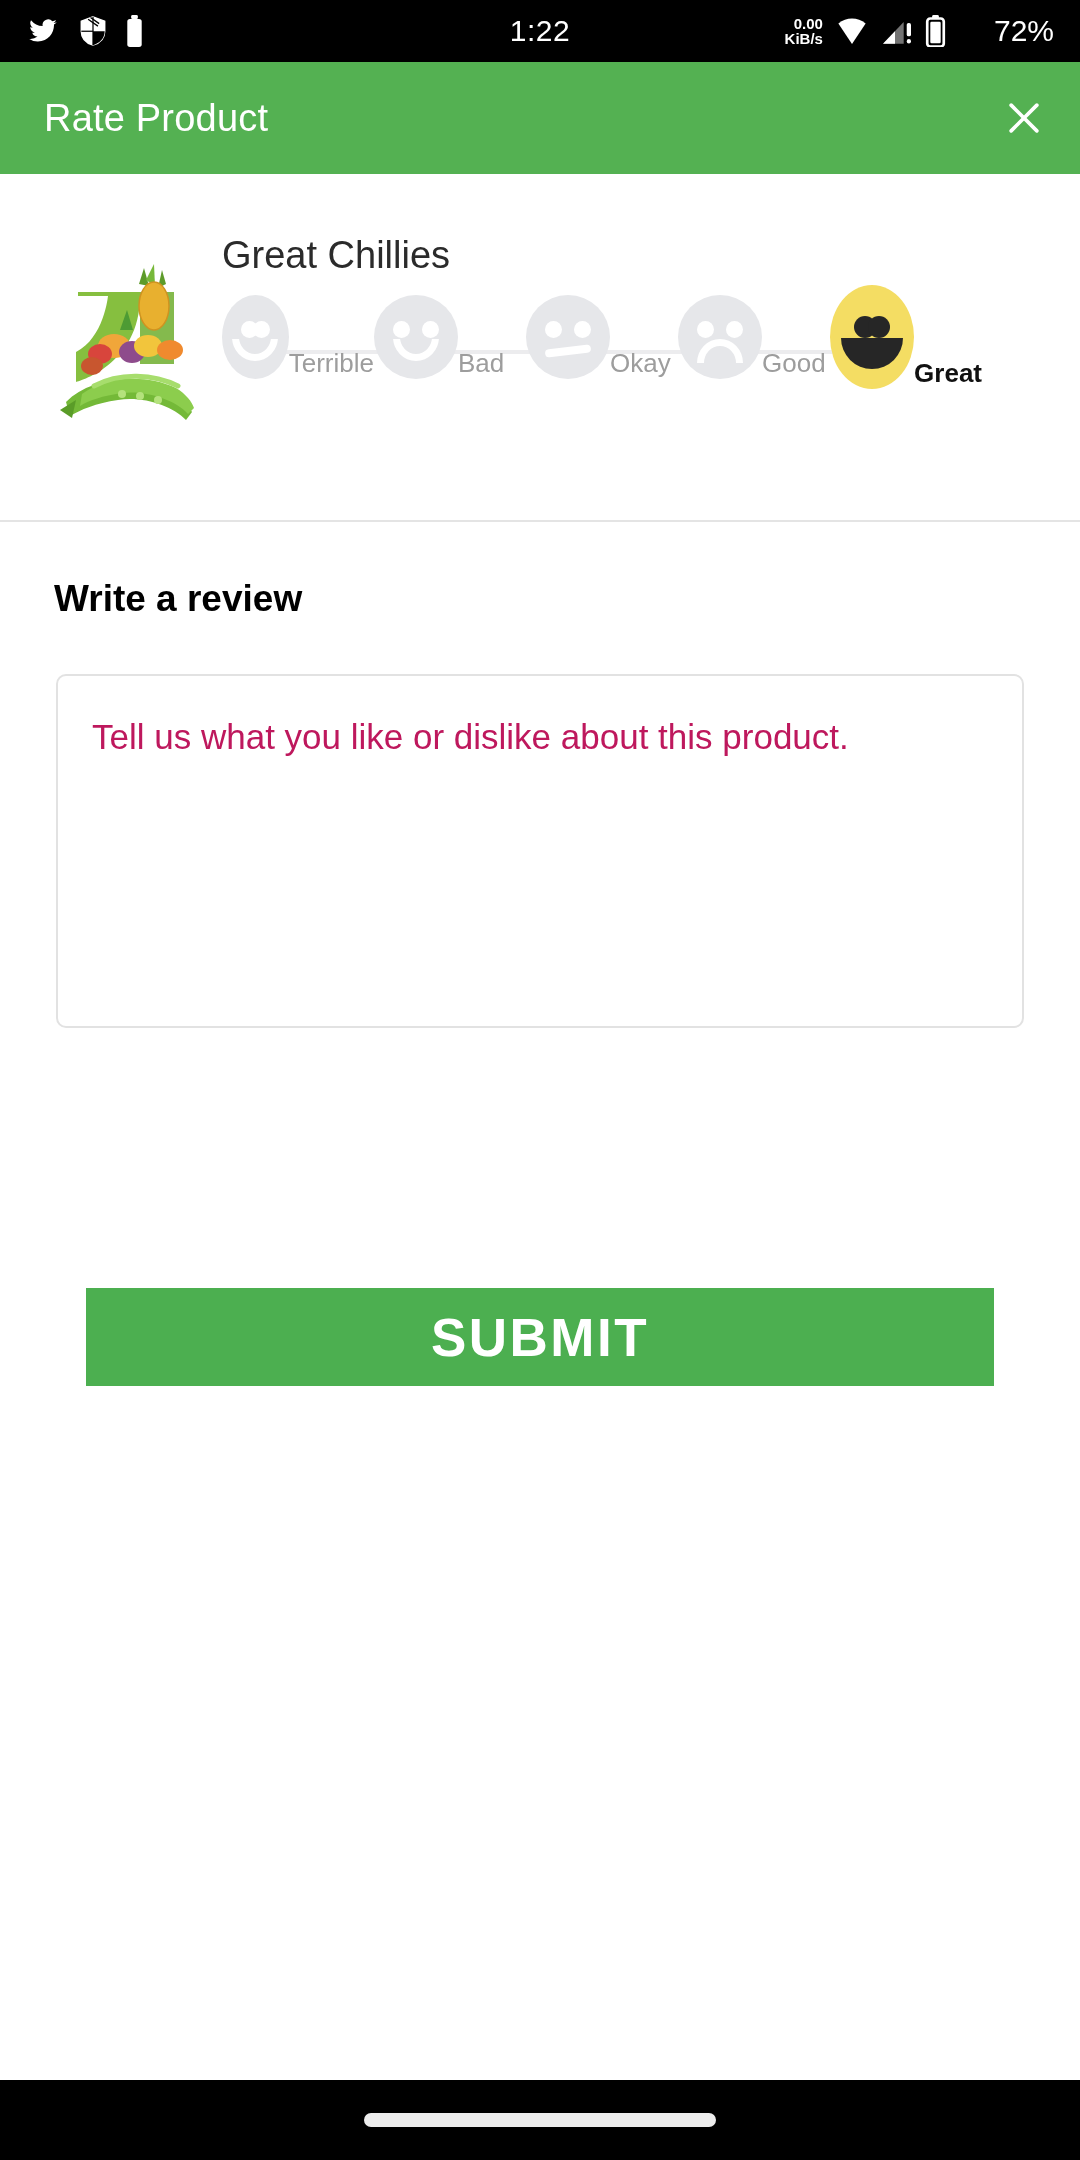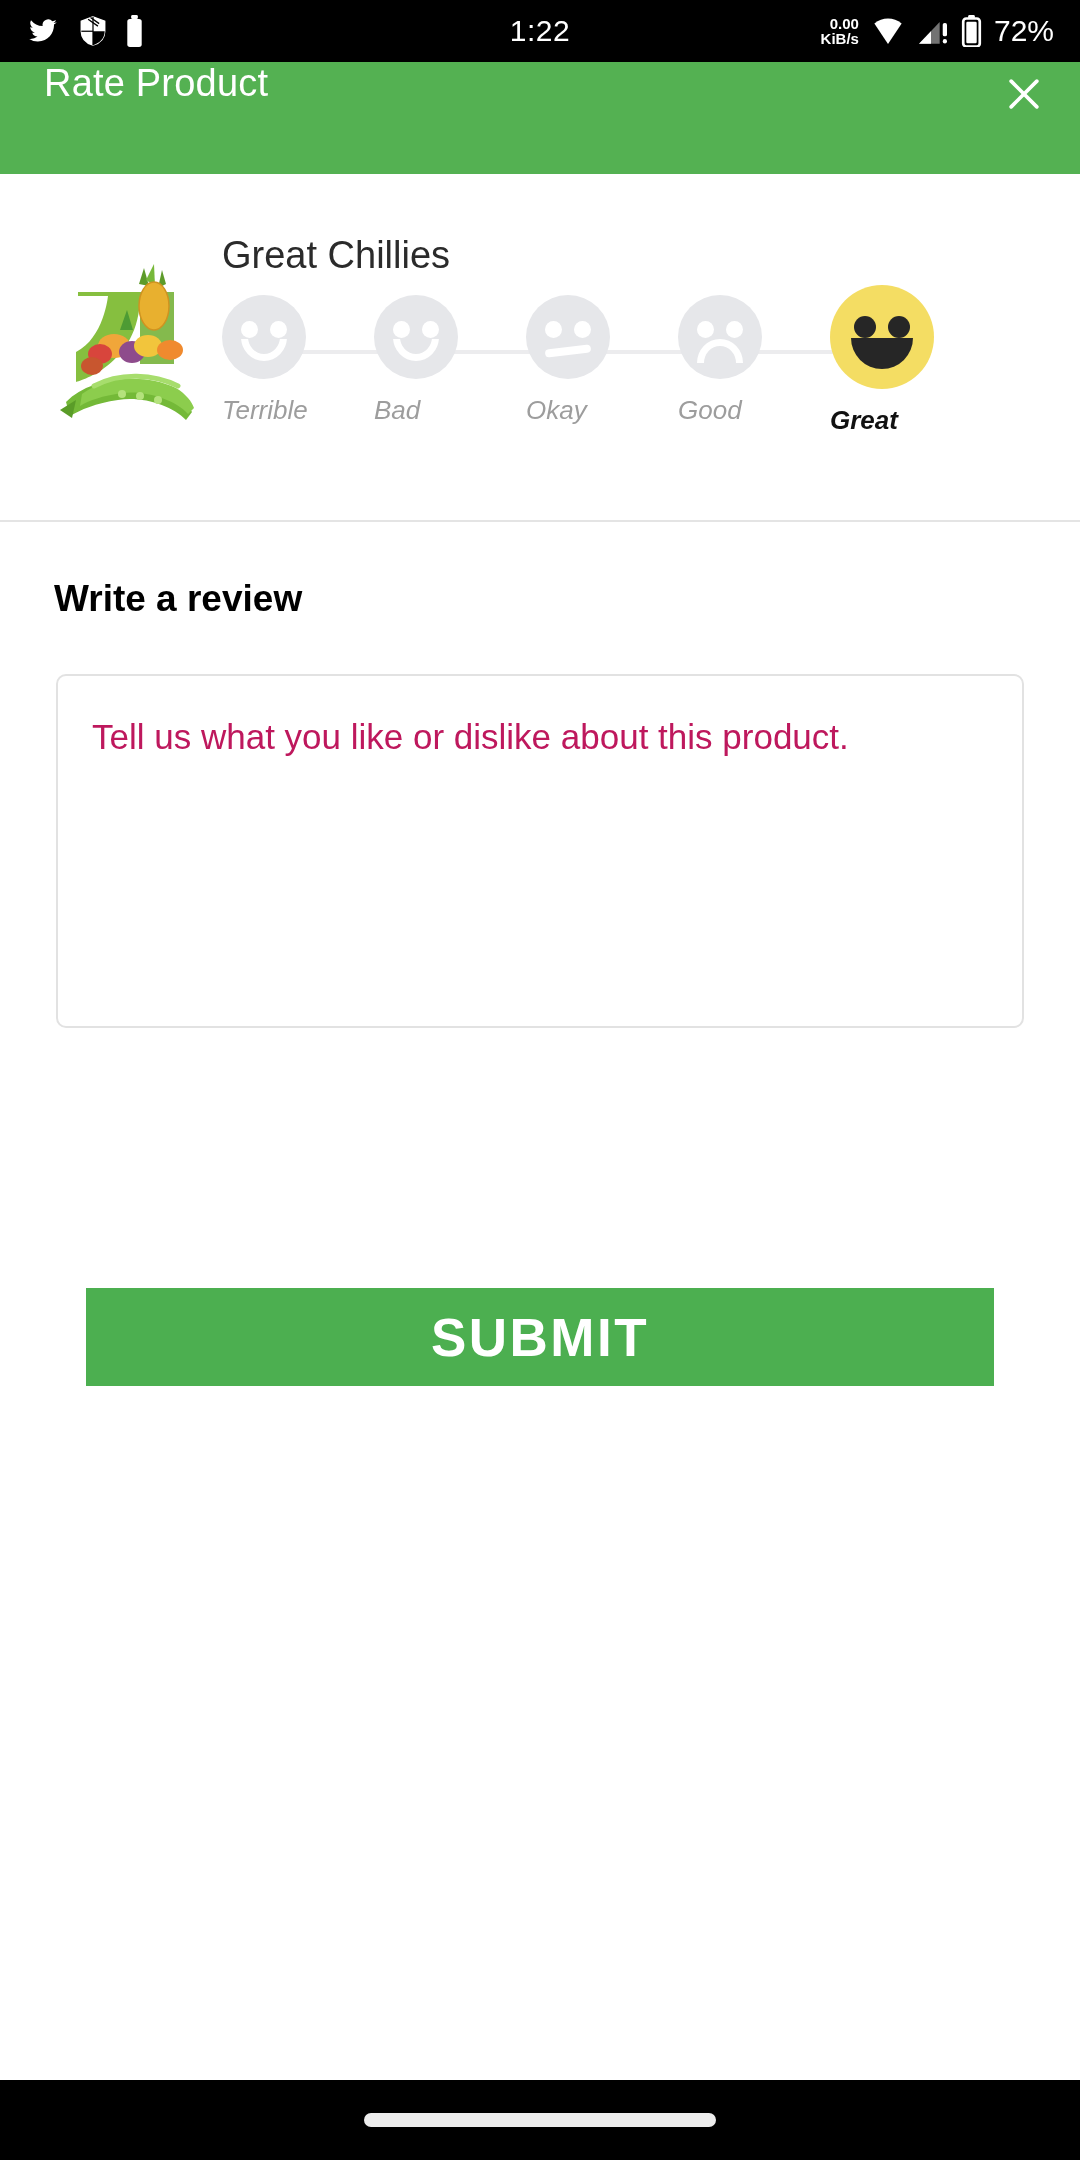--- a/index.html
+++ b/index.html
@@ -23,7 +23,7 @@
   .sb-right{ margin-left:auto; display:flex; align-items:center; gap:12px; z-index:2;}
   .netspeed{ display:flex; flex-direction:column; align-items:flex-end;
              line-height:1.0; font-size:15px; font-weight:700; }
-  .batt-pct{ font-size:30px; font-weight:400; letter-spacing:0px; }
+  .batt-pct{ font-size:30px; font-weight:400; letter-spacing:0px;margin-left:36px; }
   .sb-ic{ display:block; }
 
   

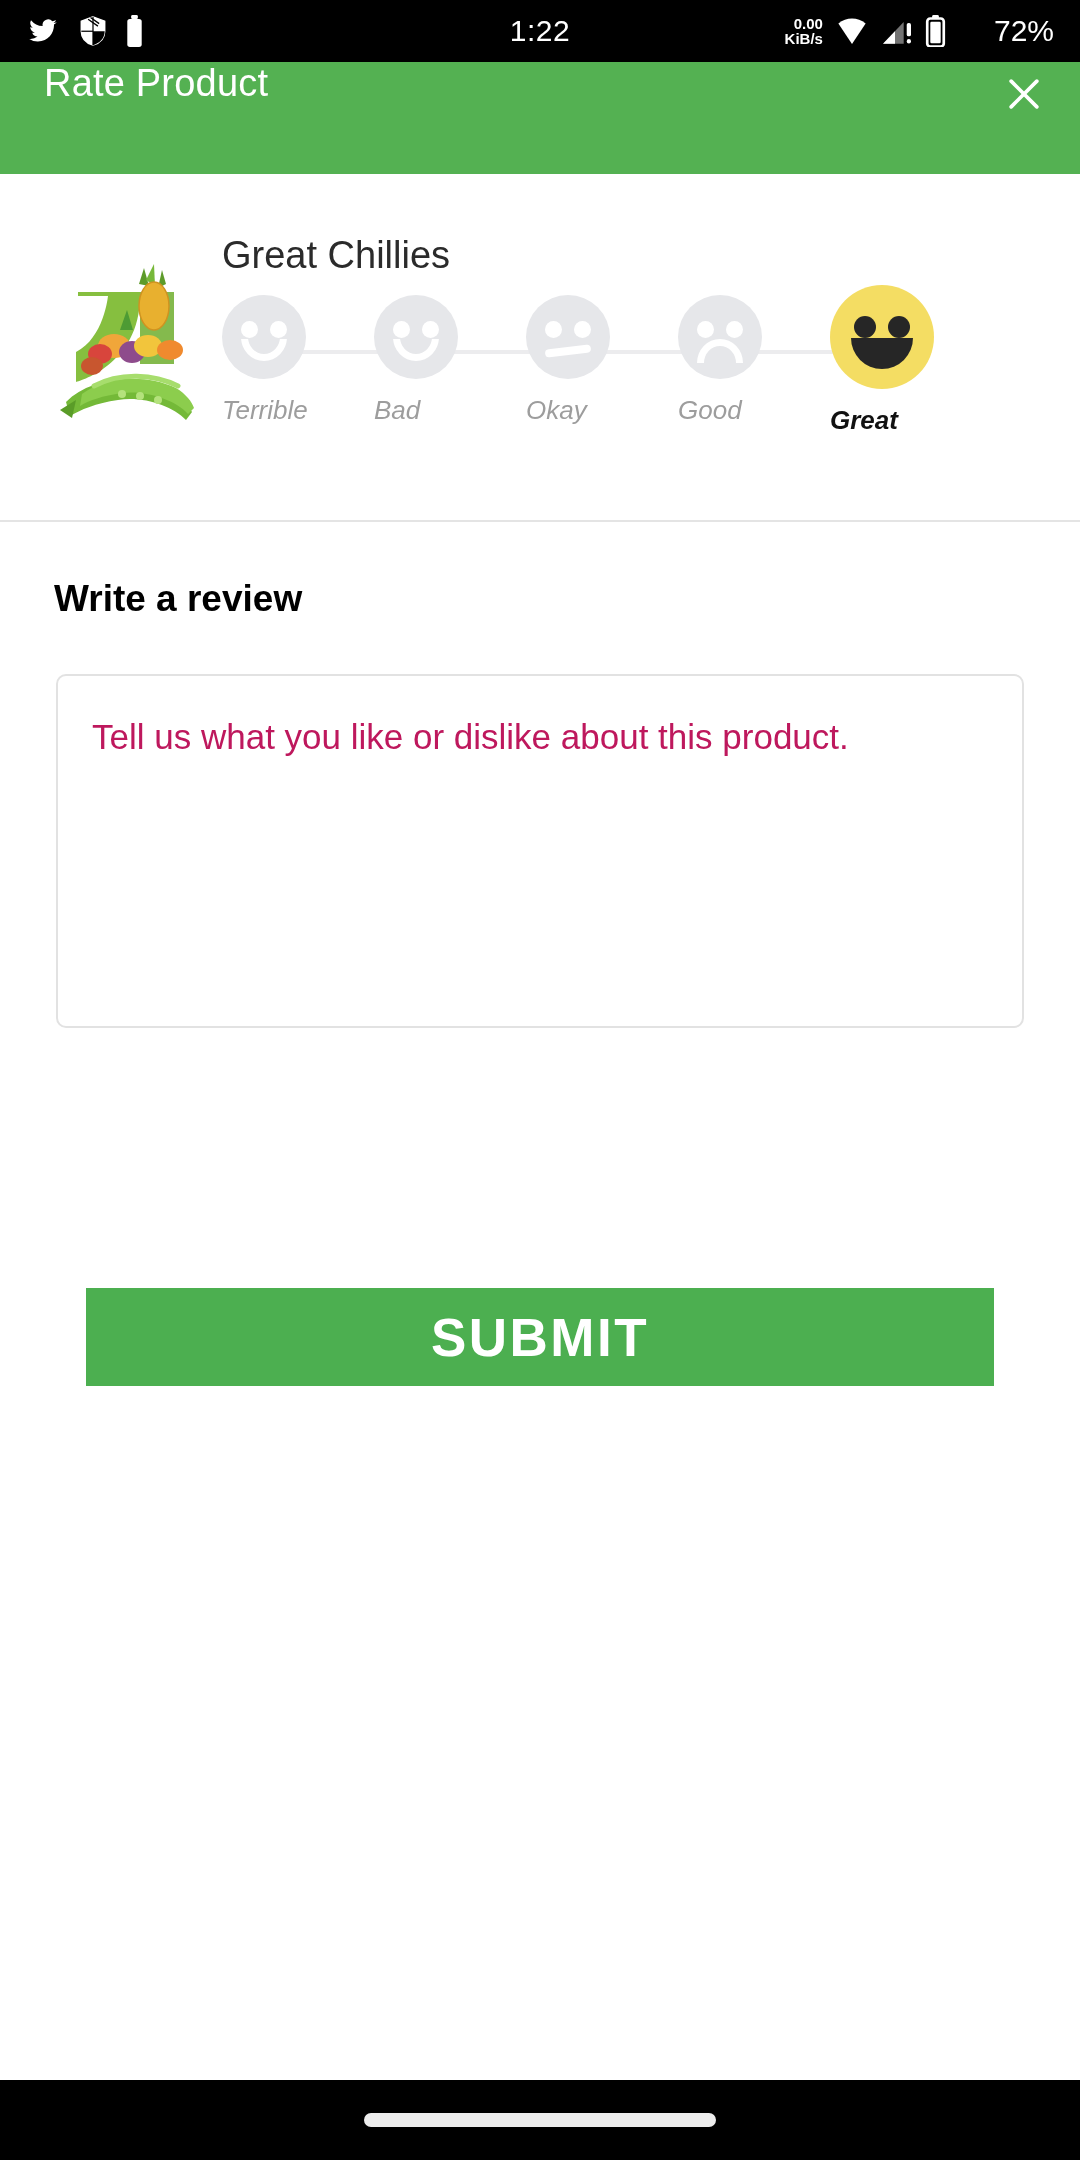--- a/index.html
+++ b/index.html
@@ -29,7 +29,7 @@
   
   .appbar{
     position:absolute; top:62px; left:0; width:1080px; height:112px;
-    background:#54b152; display:flex; 
+    background:#54b152; display:flex; align-items:center;
     padding:0 24px 0 44px;
   }
   .appbar-title{ color:#ffffff; font-size:38px; font-weight:400; letter-spacing:.2px; }

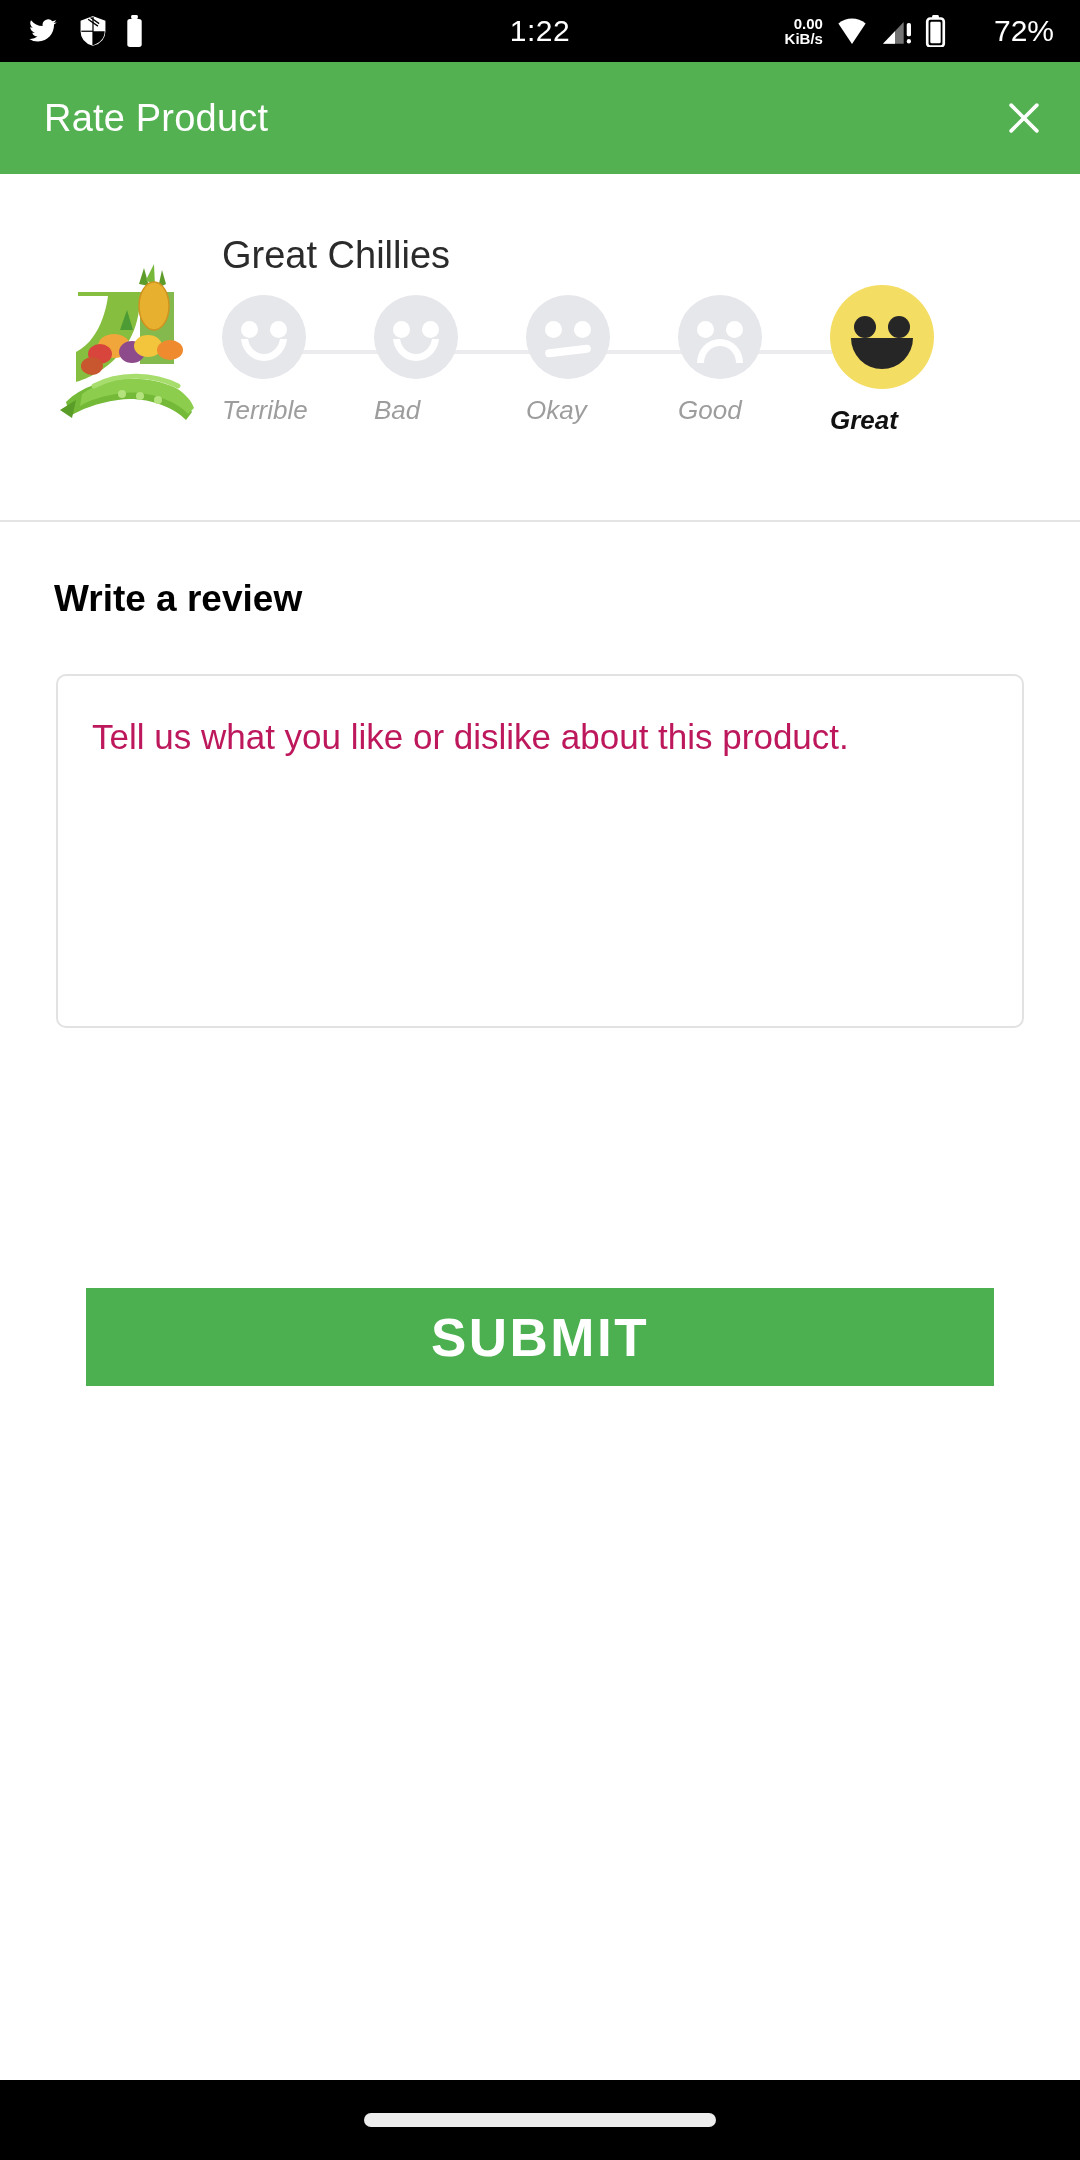--- a/index.html
+++ b/index.html
@@ -52,8 +52,8 @@
   .face-track{ position:absolute; top:55px; left:52px; right:84px;
                height:4px; background:#ececee; z-index:0; }
   .face-item{ position:relative; z-index:1; width:152px;
-              display:flex; flex-direction:column; align-items:flex-start;
-              cursor:pointer;font-style:italic; }
+              display:flex; flex-direction:row; align-items:flex-end;
+              cursor:pointer; }
   .face-circle{ width:84px; height:84px; border-radius:50%;
                 background:#e6e7ea; position:relative; }
   .face-circle.sel{ width:104px; height:104px; background:#f4dd63;

